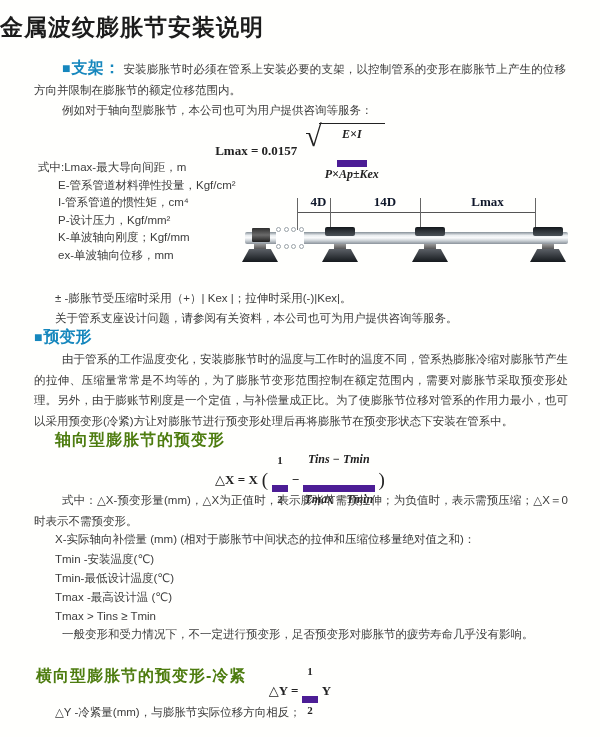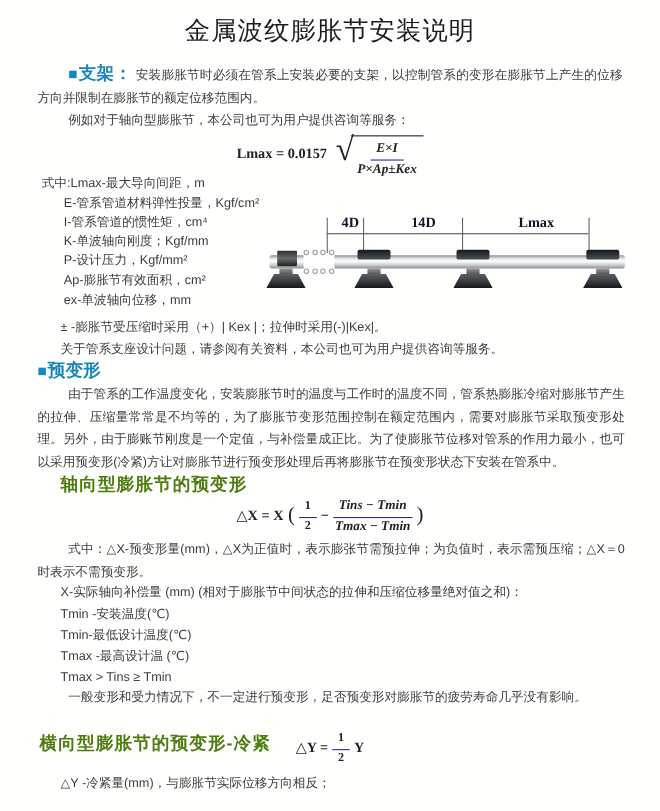--- a/index.html
+++ b/index.html
@@ -16,8 +16,8 @@
   
   .doc-title {
     top:12px; left:0; width:600px;
-    text-align:center;
-    font-size:23px; font-weight:normal; color:#1c1c1c;
+    text-align:left;
+    font-size:23px; font-weight:bold; color:#1c1c1c;
     letter-spacing:1px;
   }
   .body-text { font-size:11.5px; line-height:21px; color:#3c3c3c; }

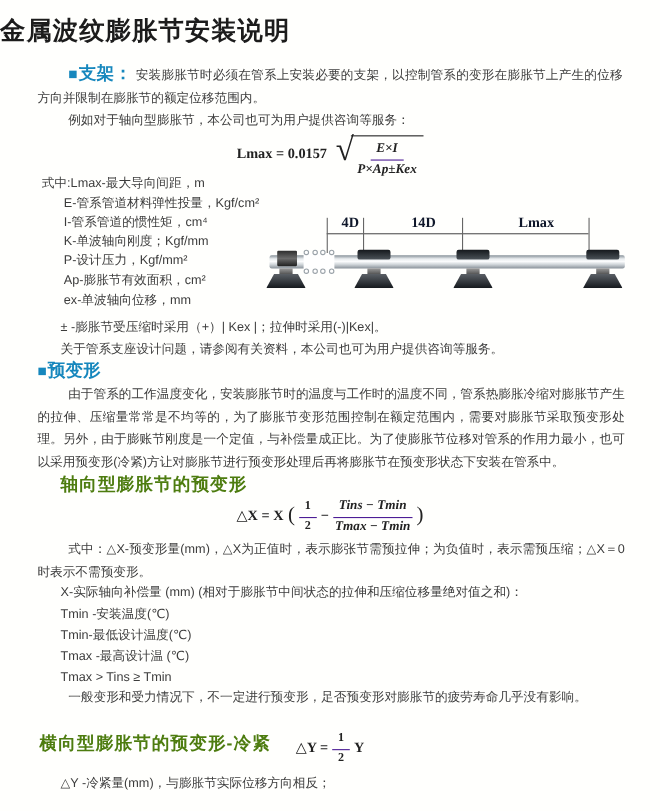--- a/index.html
+++ b/index.html
@@ -38,7 +38,7 @@
     gap:4px;
   }
   .frac { display:inline-flex; flex-direction:column; align-items:center; line-height:1.15; }
-  .frac .num { padding:0 5px 3px; border-bottom:1px solid #4c1d95; }
+  .frac .num { padding:0 5px 18px; border-bottom:7px solid #4c1d95; }
   .frac .den { padding-top:1px; }
   .frac.small { font-size:11px; }
   .frac .it { font-style:italic; font-weight:bold; font-size:12px; }

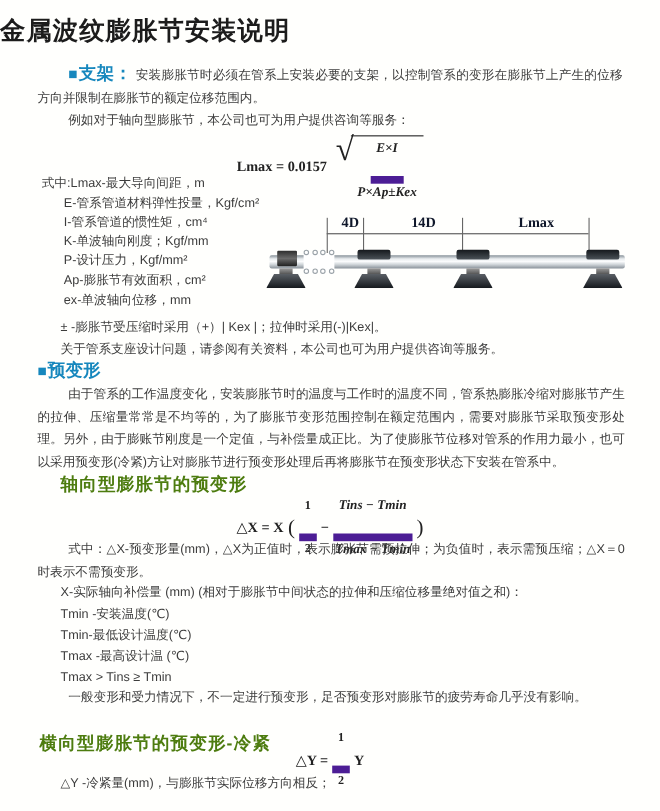--- a/index.html
+++ b/index.html
@@ -122,8 +122,8 @@
   <div>式中:Lmax-最大导向间距，m</div>
   <div class="sub">E-管系管道材料弹性投量，Kgf/cm²</div>
   <div class="sub">I-管系管道的惯性矩，cm⁴</div>
+  <div class="sub">P-设计压力，Kgf/mm²</div>
   <div class="sub">K-单波轴向刚度；Kgf/mm</div>
-  <div class="sub">P-设计压力，Kgf/mm²</div>
   <div class="sub">Ap-膨胀节有效面积，cm²</div>
   <div class="sub">ex-单波轴向位移，mm</div>
 </div>

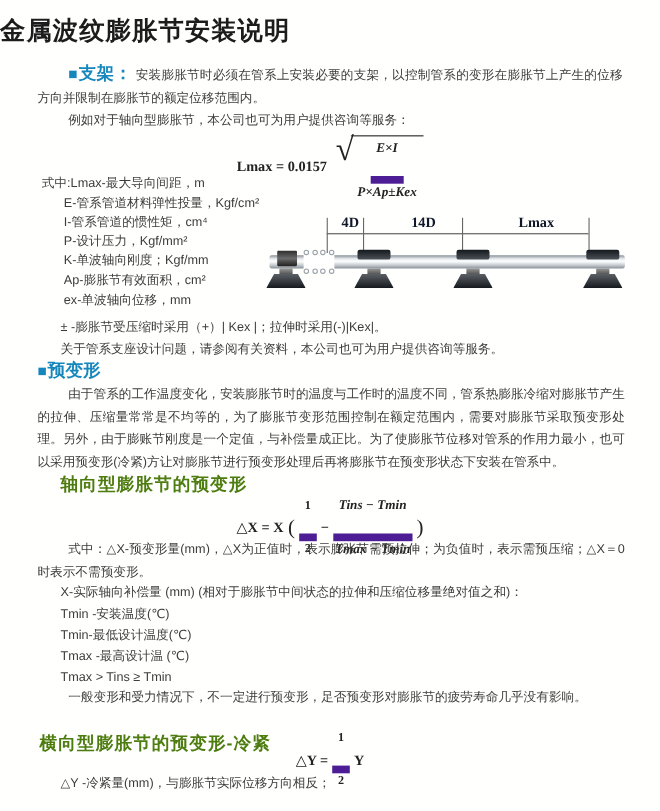--- a/index.html
+++ b/index.html
@@ -124,7 +124,6 @@
   <div class="sub">I-管系管道的惯性矩，cm⁴</div>
   <div class="sub">P-设计压力，Kgf/mm²</div>
   <div class="sub">K-单波轴向刚度；Kgf/mm</div>
-  <div class="sub">Ap-膨胀节有效面积，cm²</div>
   <div class="sub">ex-单波轴向位移，mm</div>
 </div>
 

